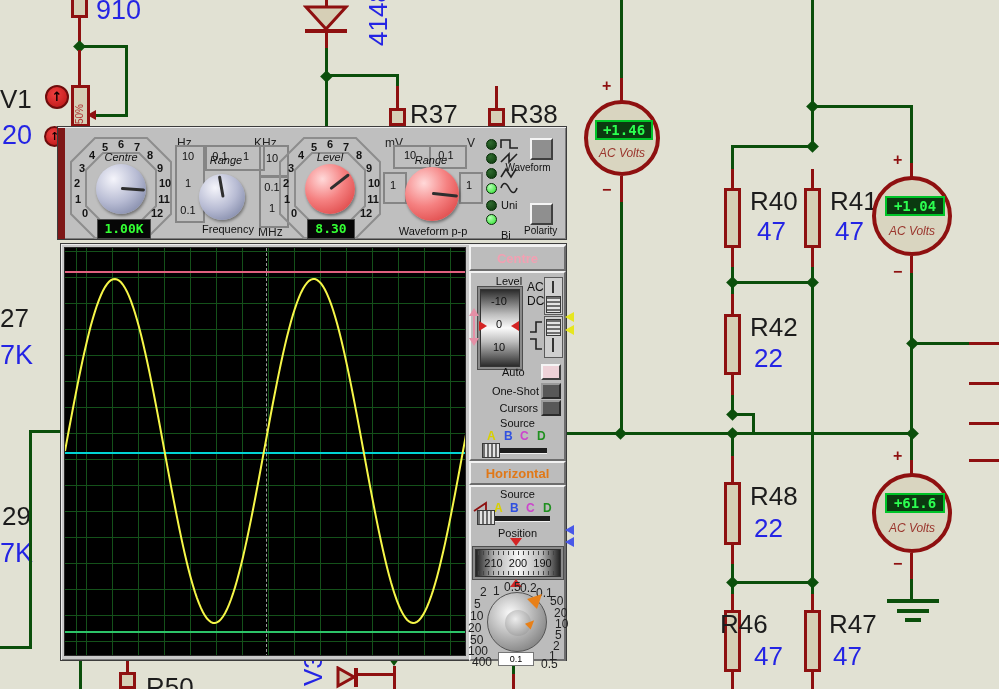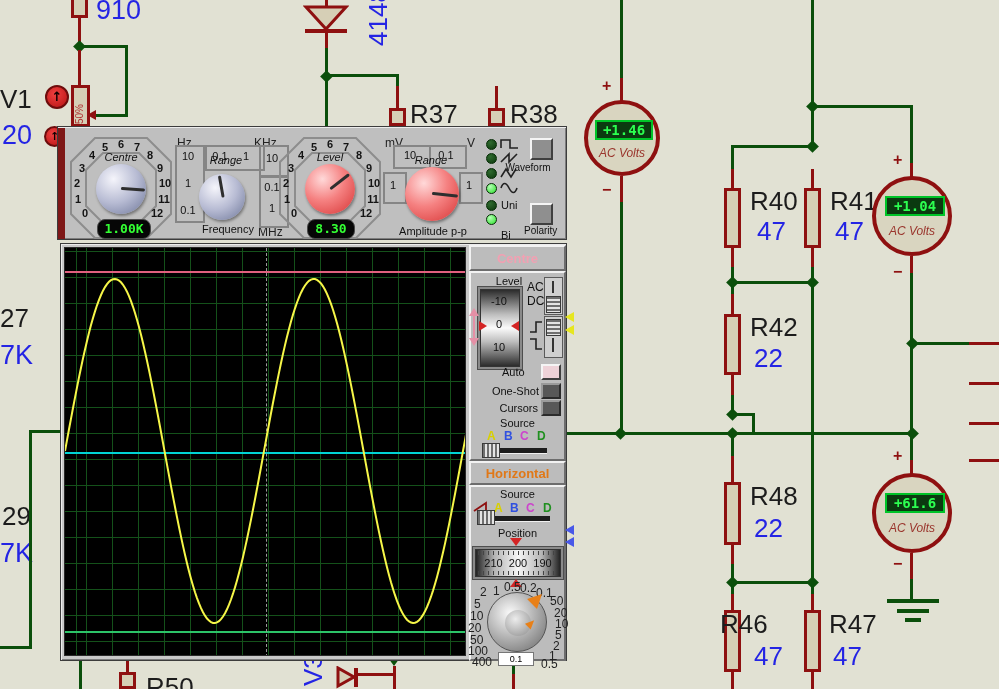--- a/index.html
+++ b/index.html
@@ -36,7 +36,7 @@
   .kred{background:radial-gradient(circle at 35% 30%,#ffd9d9,#f58181 45%,#dd4444 88%)}
   .ptr{position:absolute;height:3px;background:#2e2e2e;transform-origin:1px 50%;border-radius:2px}
   .lcds{position:absolute;background:#060606;color:#33ff33;font:bold 13px "DejaVu Sans Mono",monospace;
-        text-align:center;border-radius:8px;border:1px solid #4a4a4a;line-height:17px}
+        text-align:center;border-radius:0;border:1px solid #4a4a4a;line-height:17px}
   .led{position:absolute;width:9px;height:9px;border-radius:50%;border:1px solid #052c05}
   .ledoff{background:radial-gradient(circle at 35% 30%,#2f6b2f,#0c380c)}
   .ledon{background:radial-gradient(circle at 35% 30%,#b4ffb4,#2ae02a)}

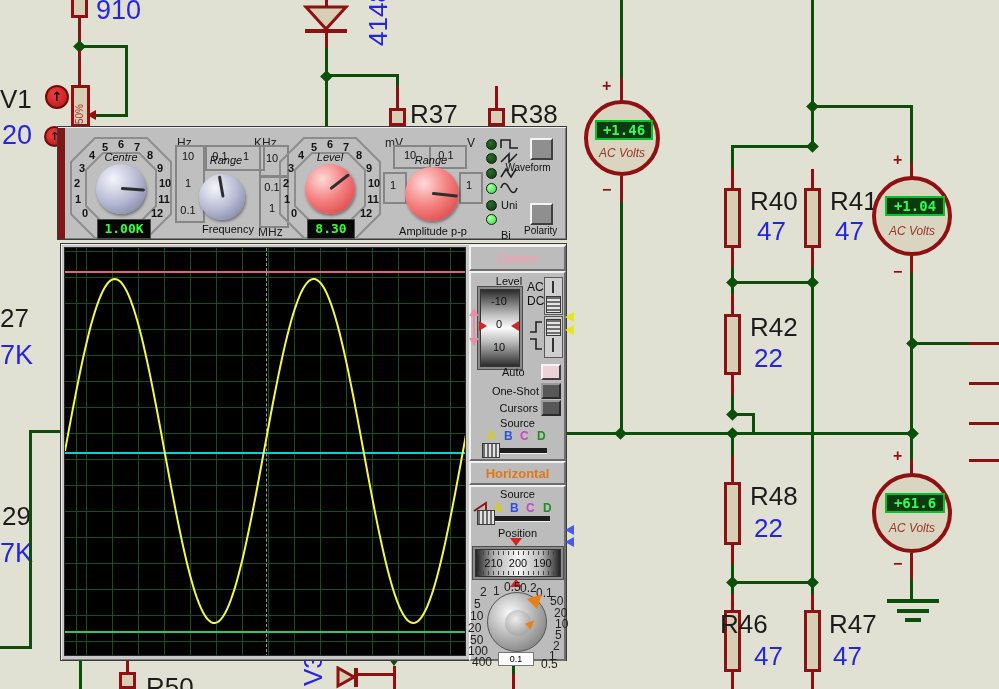--- a/index.html
+++ b/index.html
@@ -300,7 +300,7 @@
     <span class="sm it cc" style="left:405px;top:155px;width:52px">Range</span>
     <div class="knob kred" style="left:405px;top:167px;width:54px;height:54px"></div>
     <i class="ptr" style="left:432px;top:192px;width:26px;transform:rotate(6deg)"></i>
-    <span class="sm cc" style="left:390px;top:226px;width:86px">Amplitude p-p</span>
+    <span class="sm cc" style="left:390px;top:226px;width:86px">Waveform p-p</span>
 
     <i class="led ledoff" style="left:486px;top:139px"></i>
     <i class="led ledoff" style="left:486px;top:153px"></i>

